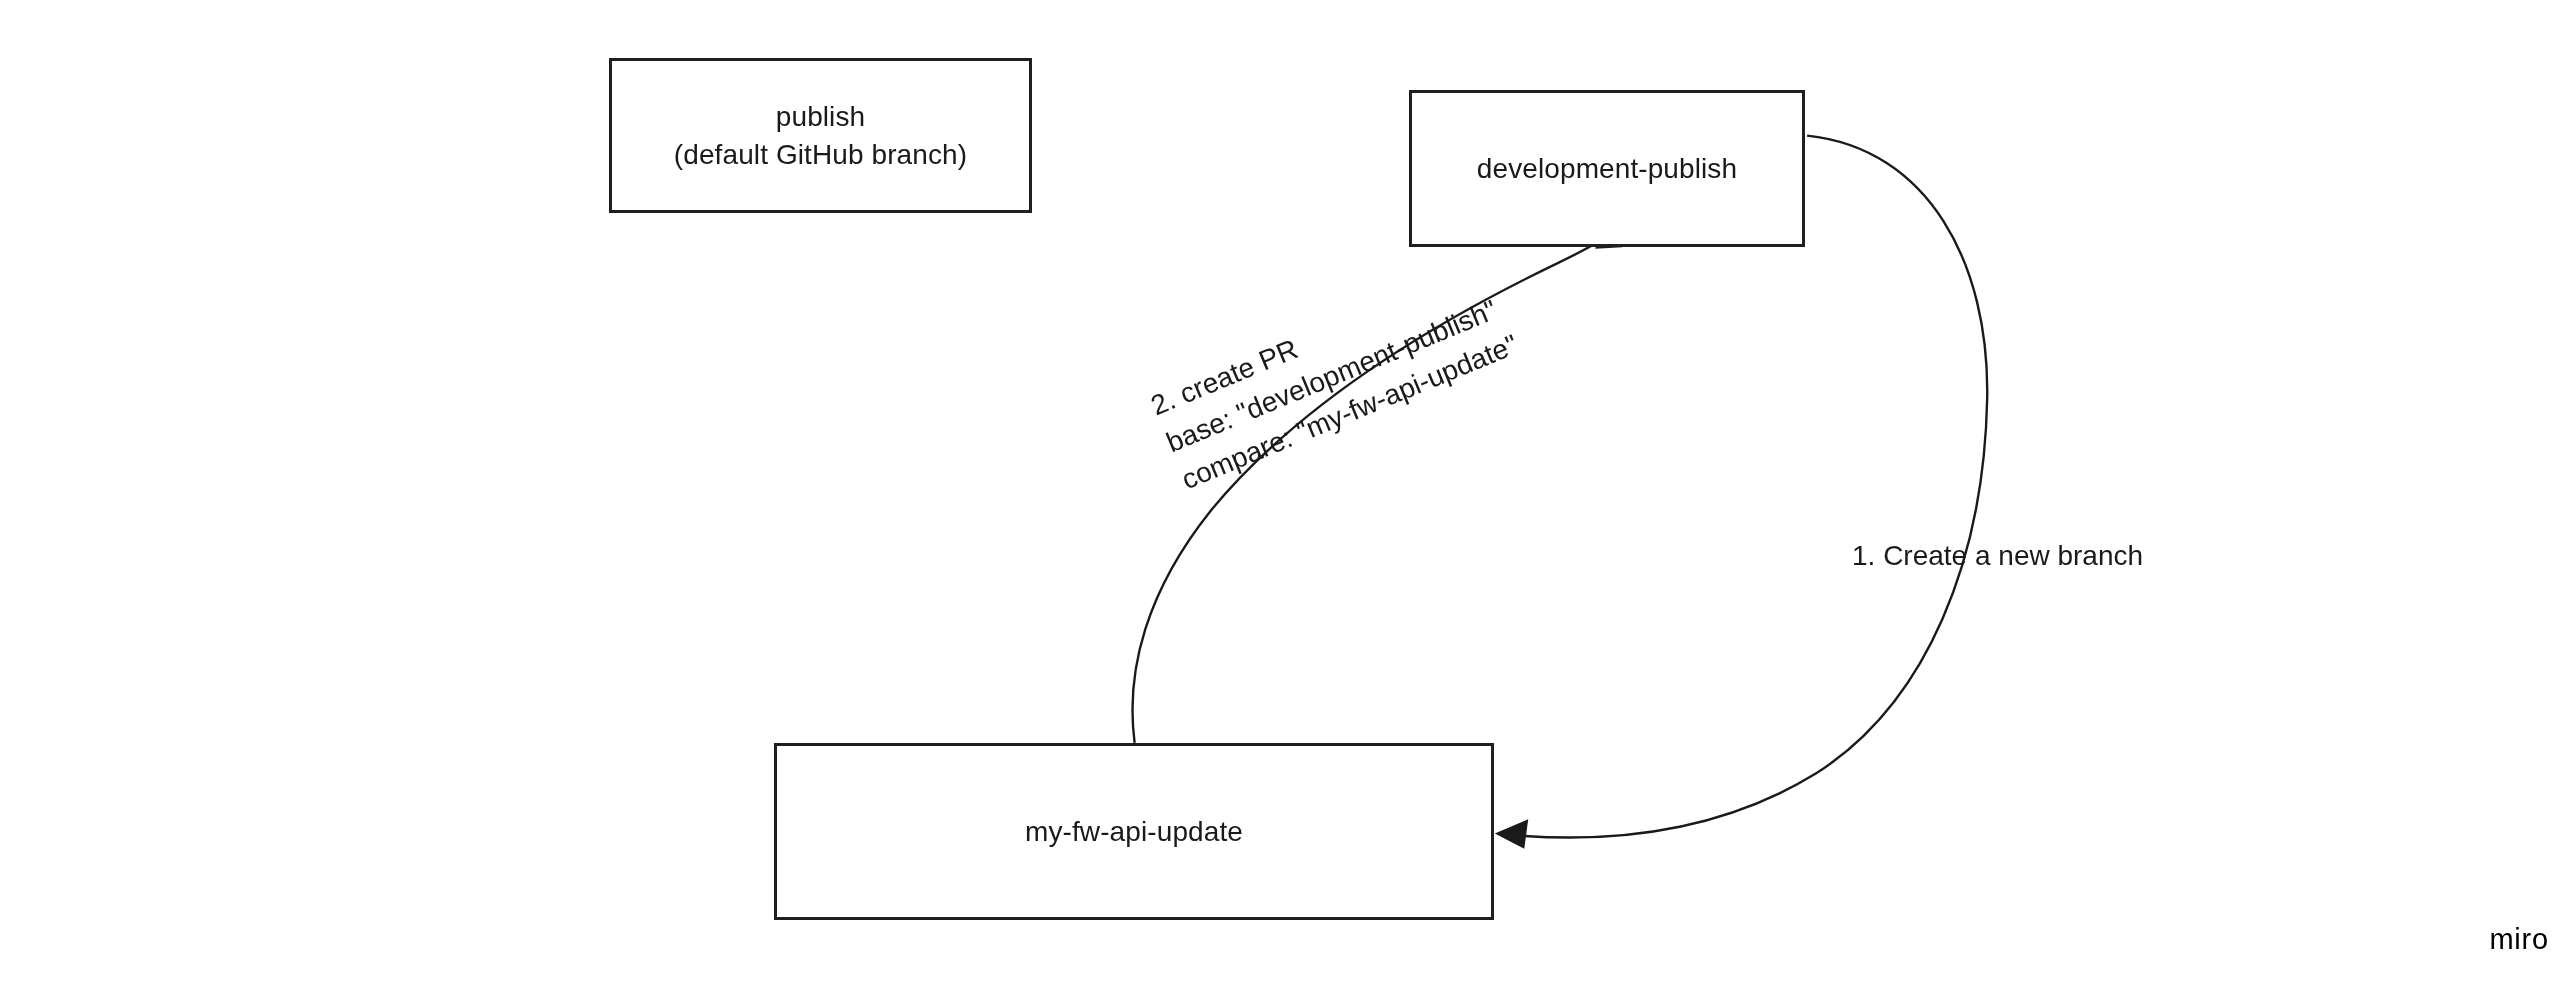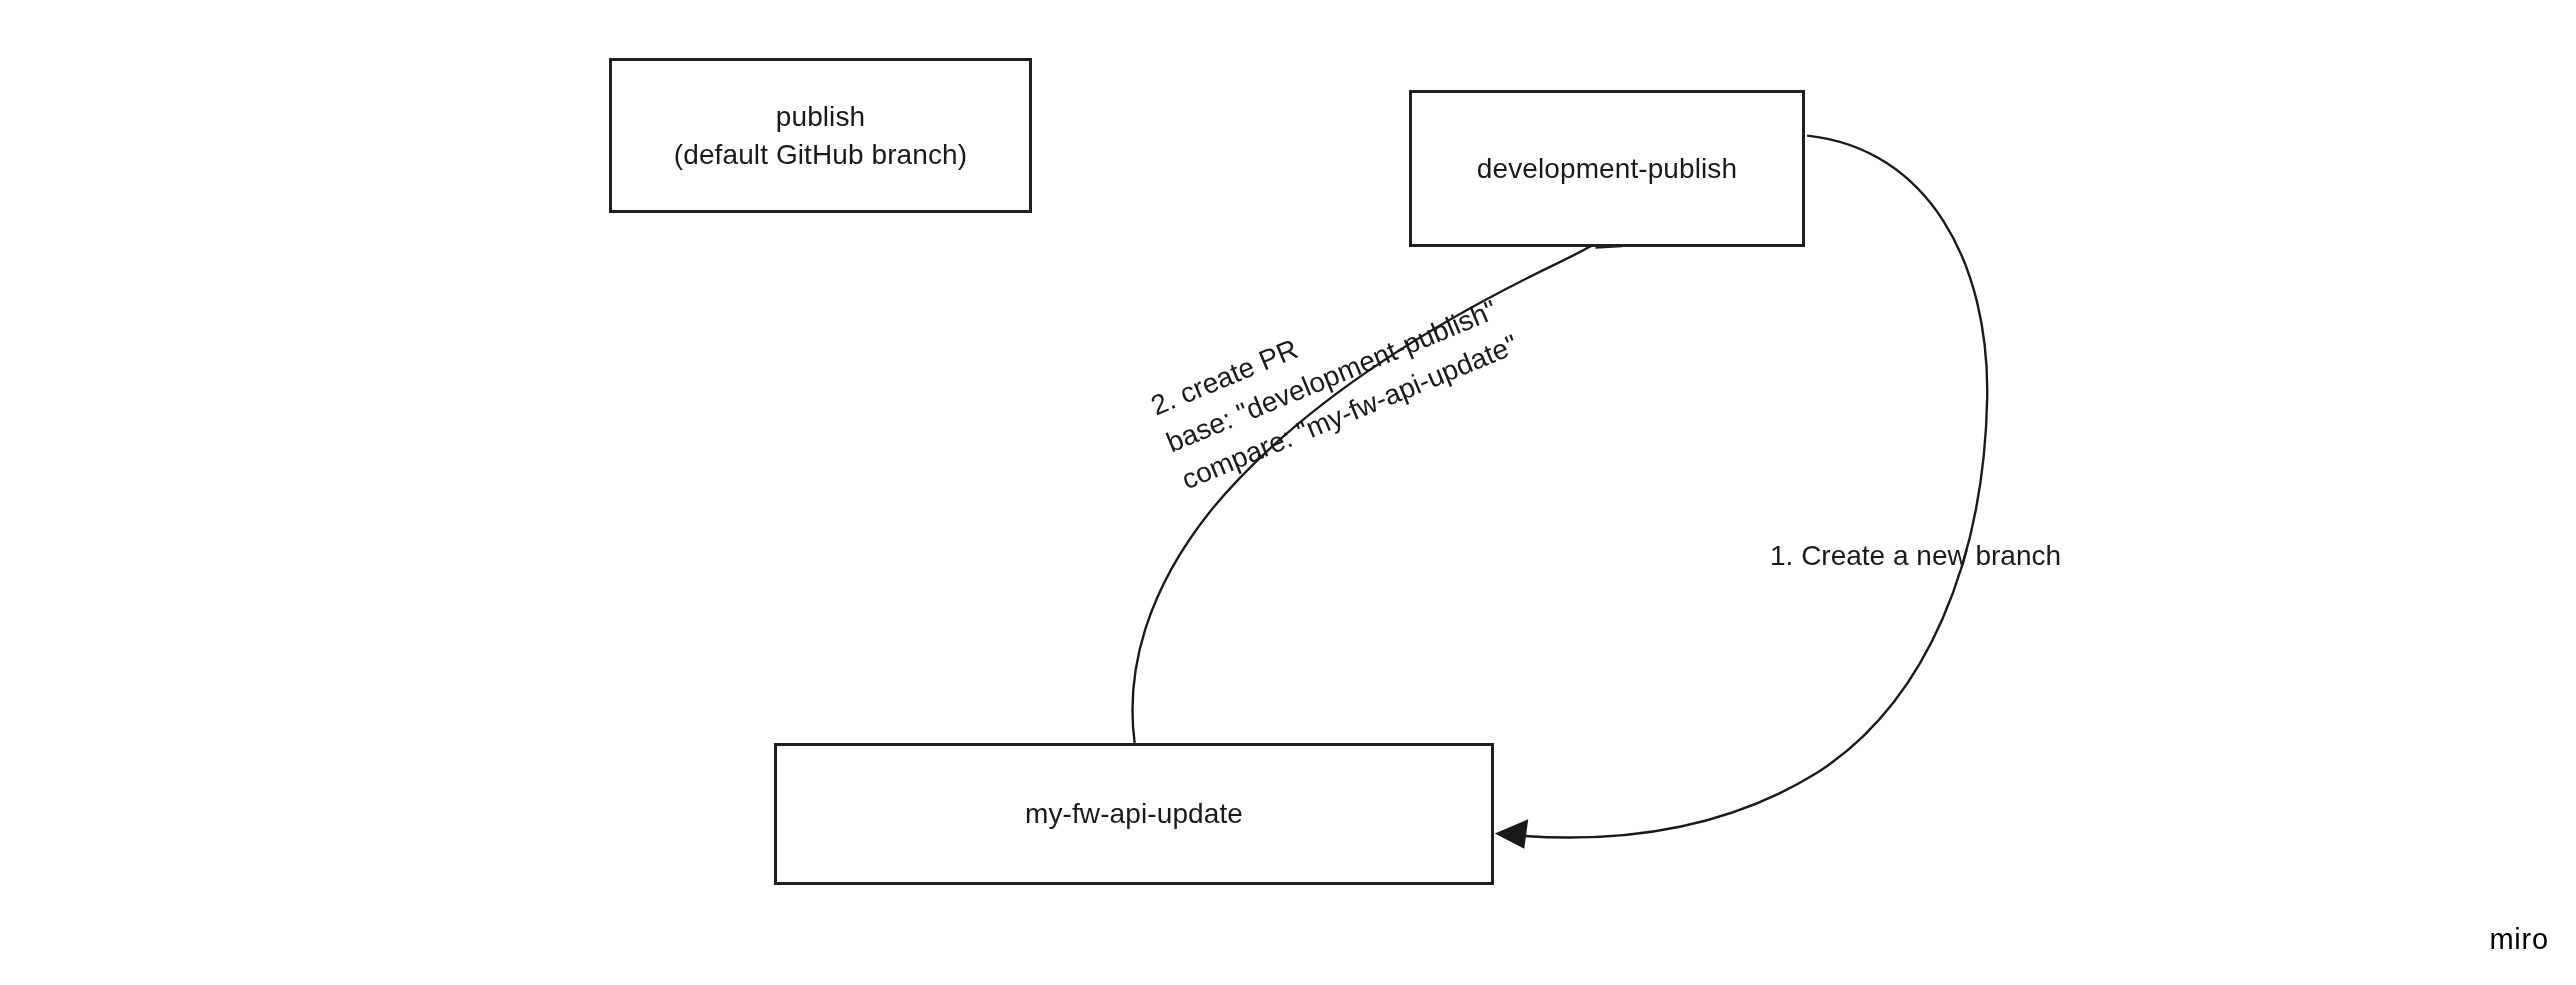--- a/index.html
+++ b/index.html
@@ -64,7 +64,7 @@
     white-space: pre;
   }
   #label-create-branch {
-    left: 1770px;
+    left: 1852px;
     top: 556px;
     transform: translateY(-50%);
   }

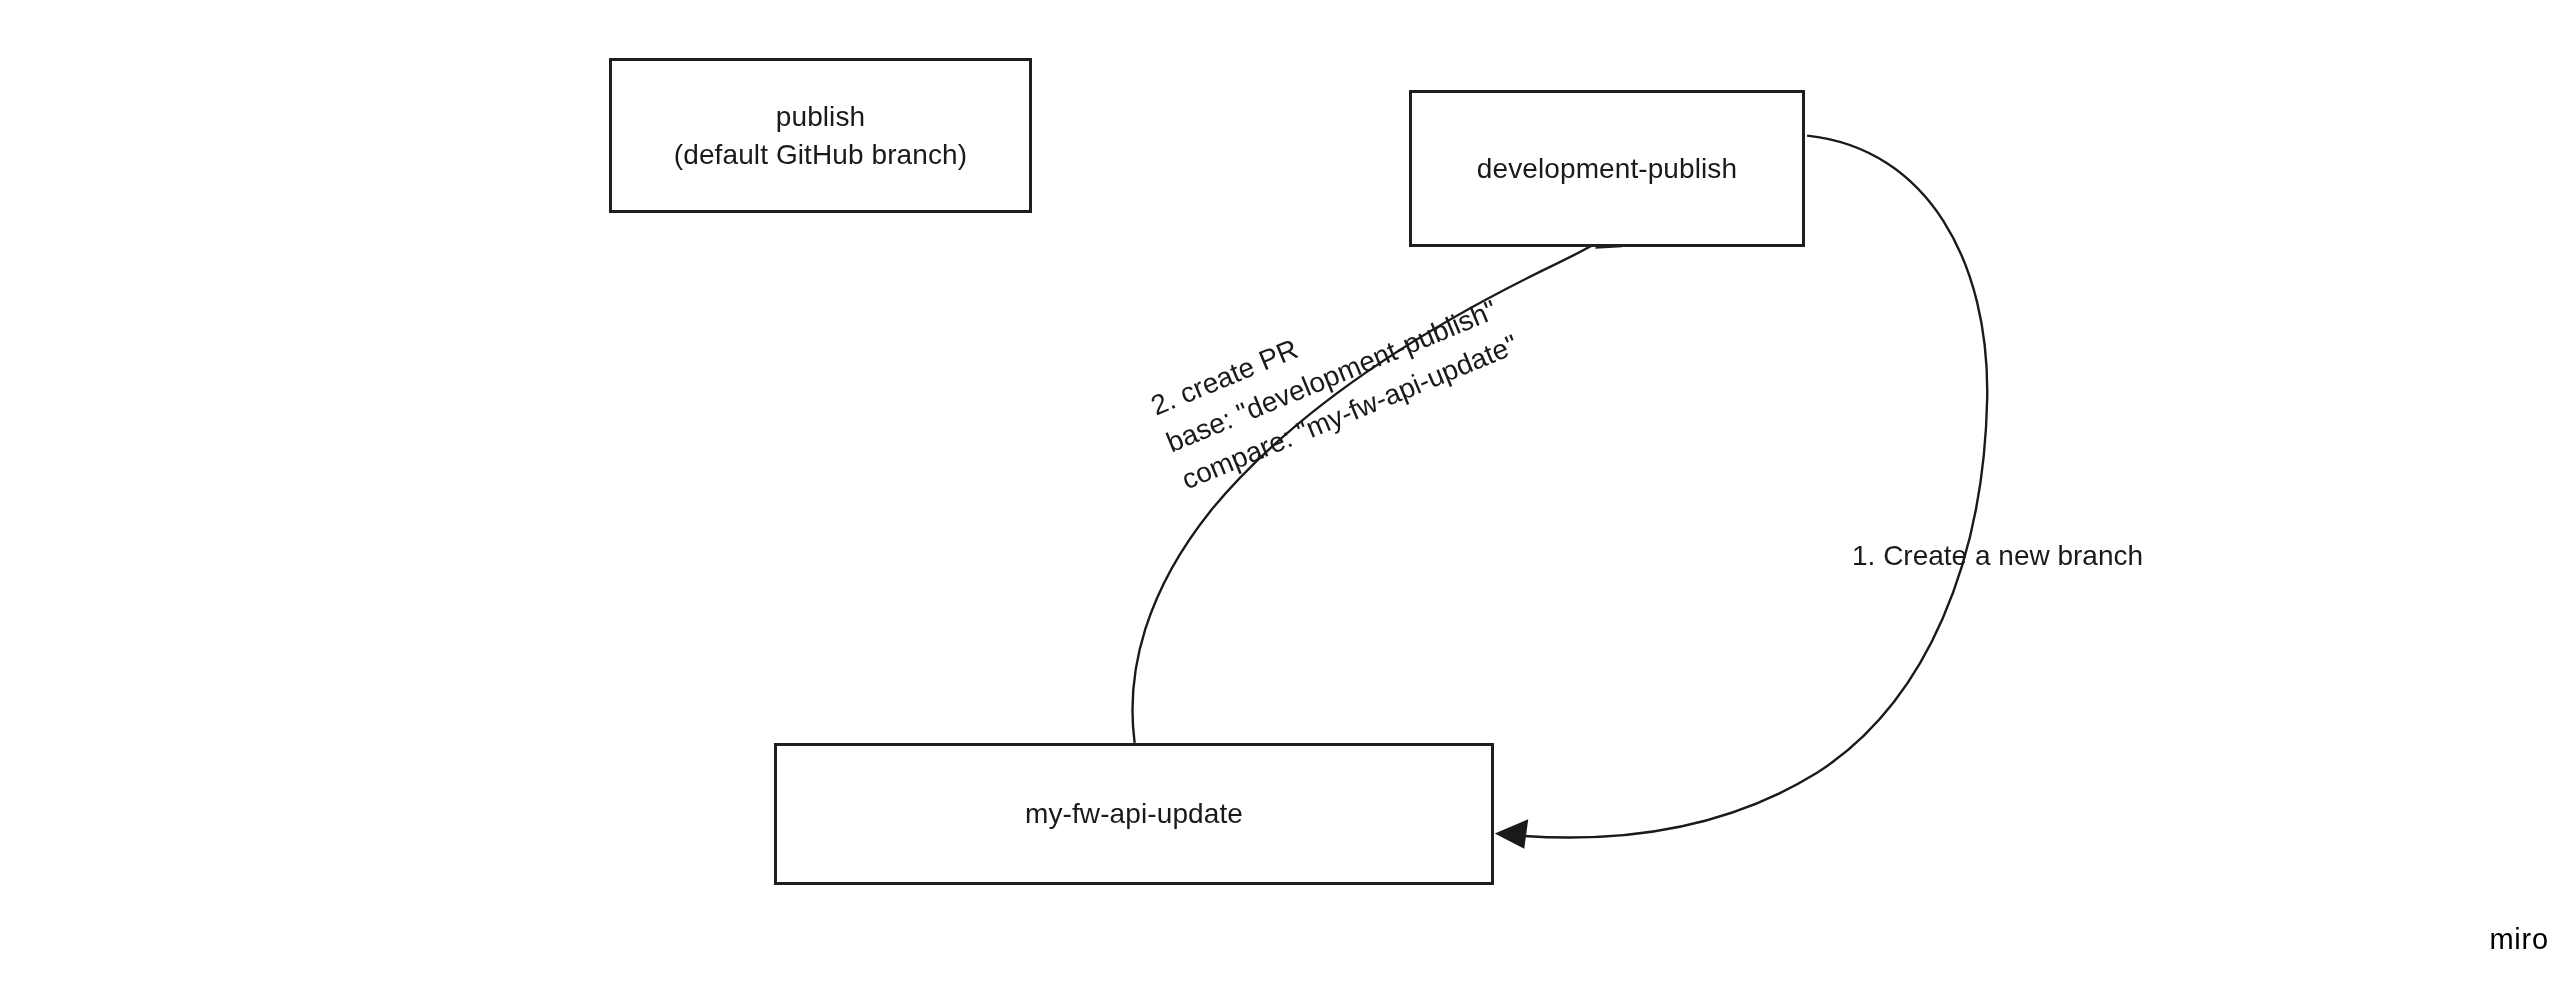--- a/index.html
+++ b/index.html
@@ -35,7 +35,7 @@
   }
   #node-publish      { left: 609px;  top: 58px;  width: 423px; height: 155px; }
   #node-development  { left: 1409px; top: 62px;  width: 396px; height: 157px; margin-top: 28px; }
-  #node-feature      { left: 774px;  top: 743px; width: 720px; height: 142px; }
+  #node-feature      { left: 774px;  top: 743px; width: 720px; height: 177px; }
 
   svg#edges {
     position: absolute;

